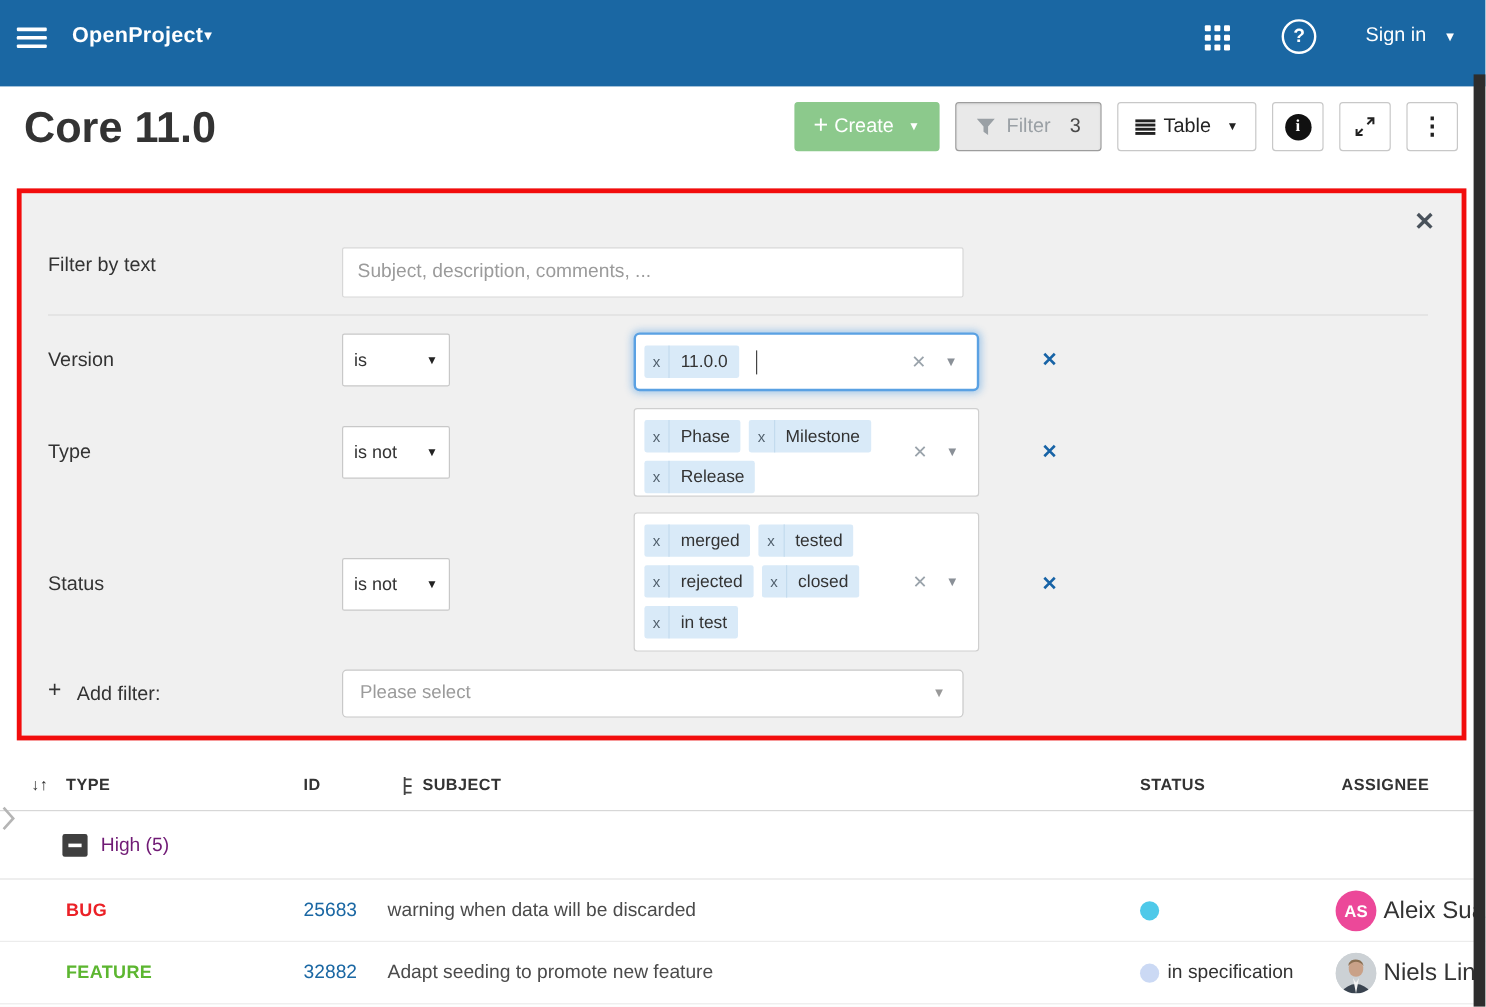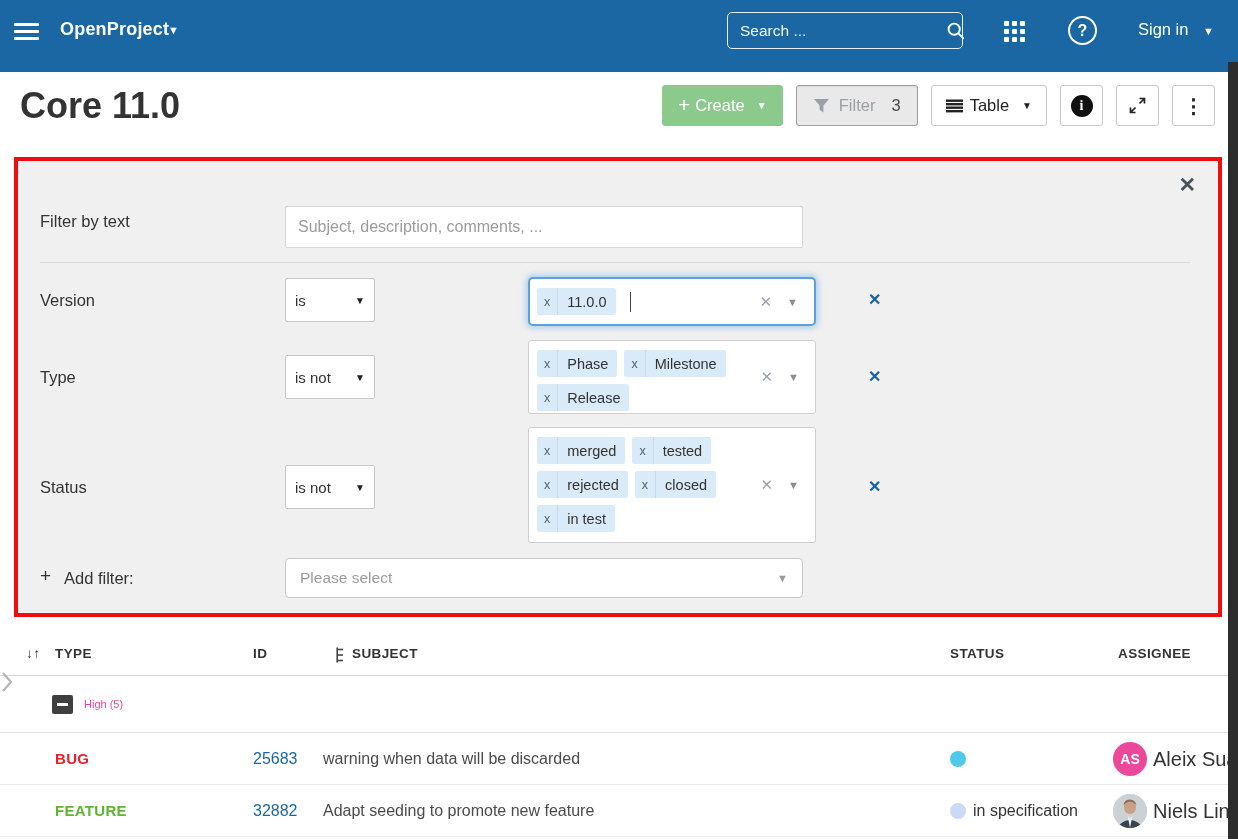--- a/index.html
+++ b/index.html
@@ -111,15 +111,6 @@
     </div>
   <div class="brand">OpenProject</div>
   <div class="brand-caret">▼</div>
-  <div class="searchbox">
-    <input placeholder="Search ..." style="">
-    <span class="search-glyph">
-      <svg width="20" height="20" viewBox="0 0 20 20">
-          <circle cx="8.2" cy="8.2" r="5.6" fill="none" stroke="#fff" stroke-width="1.9"></circle>
-          <line x1="12.6" y1="12.6" x2="17.2" y2="17.2" stroke="#fff" stroke-width="1.9" stroke-linecap="round"></line>
-        </svg>
-    </span>
-  </div>
   <div class="gridicon">
       <i></i>
       <i></i>

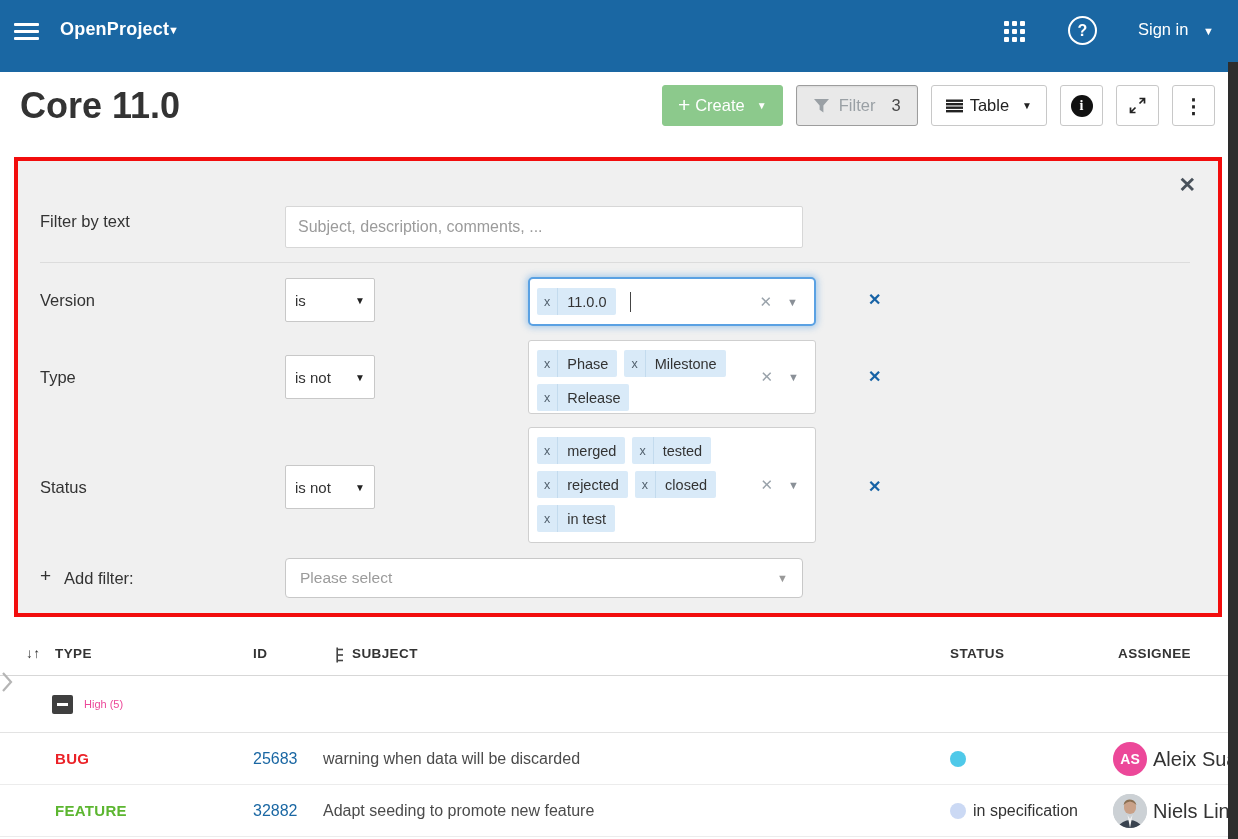--- a/index.html
+++ b/index.html
@@ -86,7 +86,7 @@
   .collapse-btn { position:absolute; left:52px; top:19px; width:21px; height:19px; background:#3f3f3f; border-radius:2px;
     display:flex; align-items:center; justify-content:center; cursor:pointer; }
   .collapse-btn i { width:11px; height:2.4px; background:#fff; display:block; }
-  .group-label { position:absolute; left:84px; line-height:57px; font-size:11px; color:#ec4899; }
+  .group-label { position:absolute; left:84px; line-height:57px; font-size:16px; color:#701a75; }
   .wp-row { position:absolute; left:0; width:1238px; height:52px; border-bottom:1px solid #ececec; }
   .wp-row .type { position:absolute; left:55px; line-height:52px; font-size:15px; font-weight:bold; letter-spacing:.3px;}
   .wp-row .id { position:absolute; left:253px; line-height:52px; font-size:16px; color:#1A67A3; cursor:pointer; }

